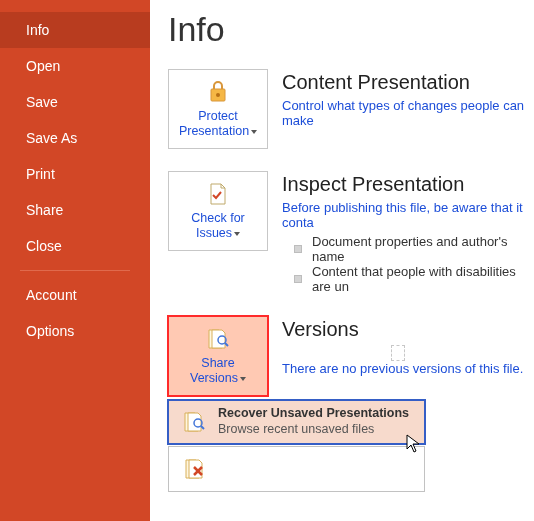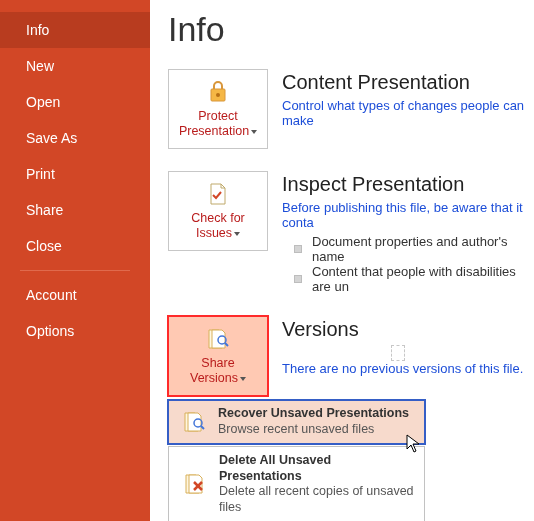--- a/index.html
+++ b/index.html
@@ -171,7 +171,6 @@
 
 <div class="sidebar">
   <div class="sidebar-item active">Info</div>
-  <div class="sidebar-item">New</div>
   <div class="sidebar-item">Open</div>
   <div class="sidebar-item">Save As</div>
   <div class="sidebar-item">Print</div>

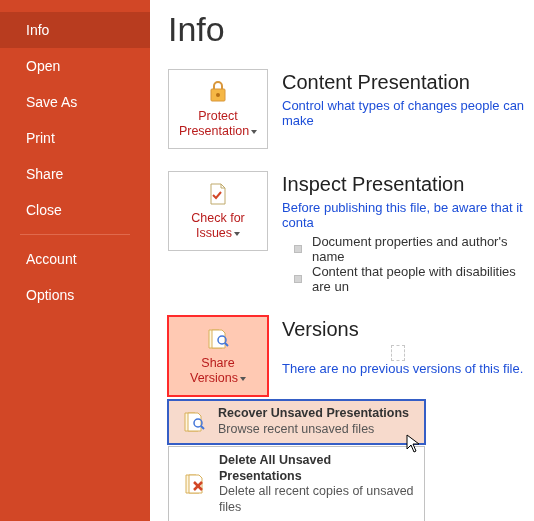--- a/index.html
+++ b/index.html
@@ -172,6 +172,7 @@
 <div class="sidebar">
   <div class="sidebar-item active">Info</div>
   <div class="sidebar-item">Open</div>
+  <div class="sidebar-item">Save</div>
   <div class="sidebar-item">Save As</div>
   <div class="sidebar-item">Print</div>
   <div class="sidebar-item">Share</div>

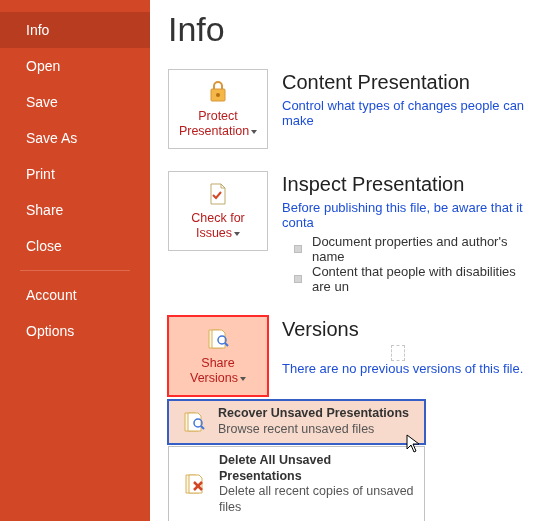--- a/index.html
+++ b/index.html
@@ -59,7 +59,7 @@
     justify-content: center;
     text-align: center;
     font-size: 12.5px;
-    color: #b91c1c;
+    color: #1d4ed8;
     margin-right: 14px;
     flex-shrink: 0;
     cursor: pointer;

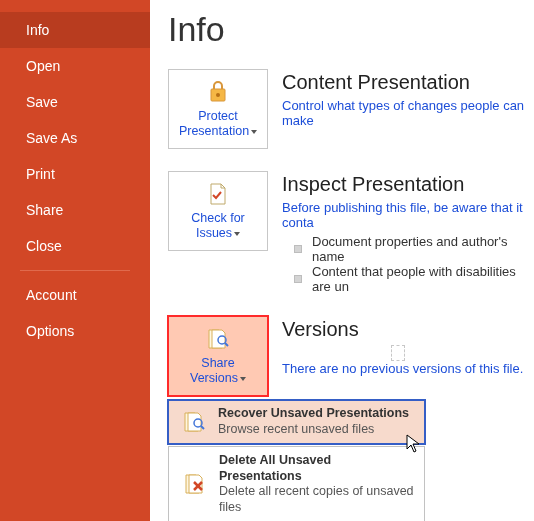--- a/index.html
+++ b/index.html
@@ -275,10 +275,6 @@
           <line x1="21" y1="12" x2="13" y2="20" stroke="#d24726" stroke-width="2.5"></line>
         </svg>
       </div>
-      <div class="menu-texts">
-        <div class="menu-title">Delete All Unsaved Presentations</div>
-        <div class="menu-sub">Delete all recent copies of unsaved files</div>
-      </div>
     </div>
     <svg class="cursor" width="16" height="20" viewBox="0 0 16 20">
       <path d="M1 1 L1 15 L5 11 L8 18 L10 17 L7 10 L13 10 Z" fill="#fff" stroke="#000" stroke-width="1"></path>

